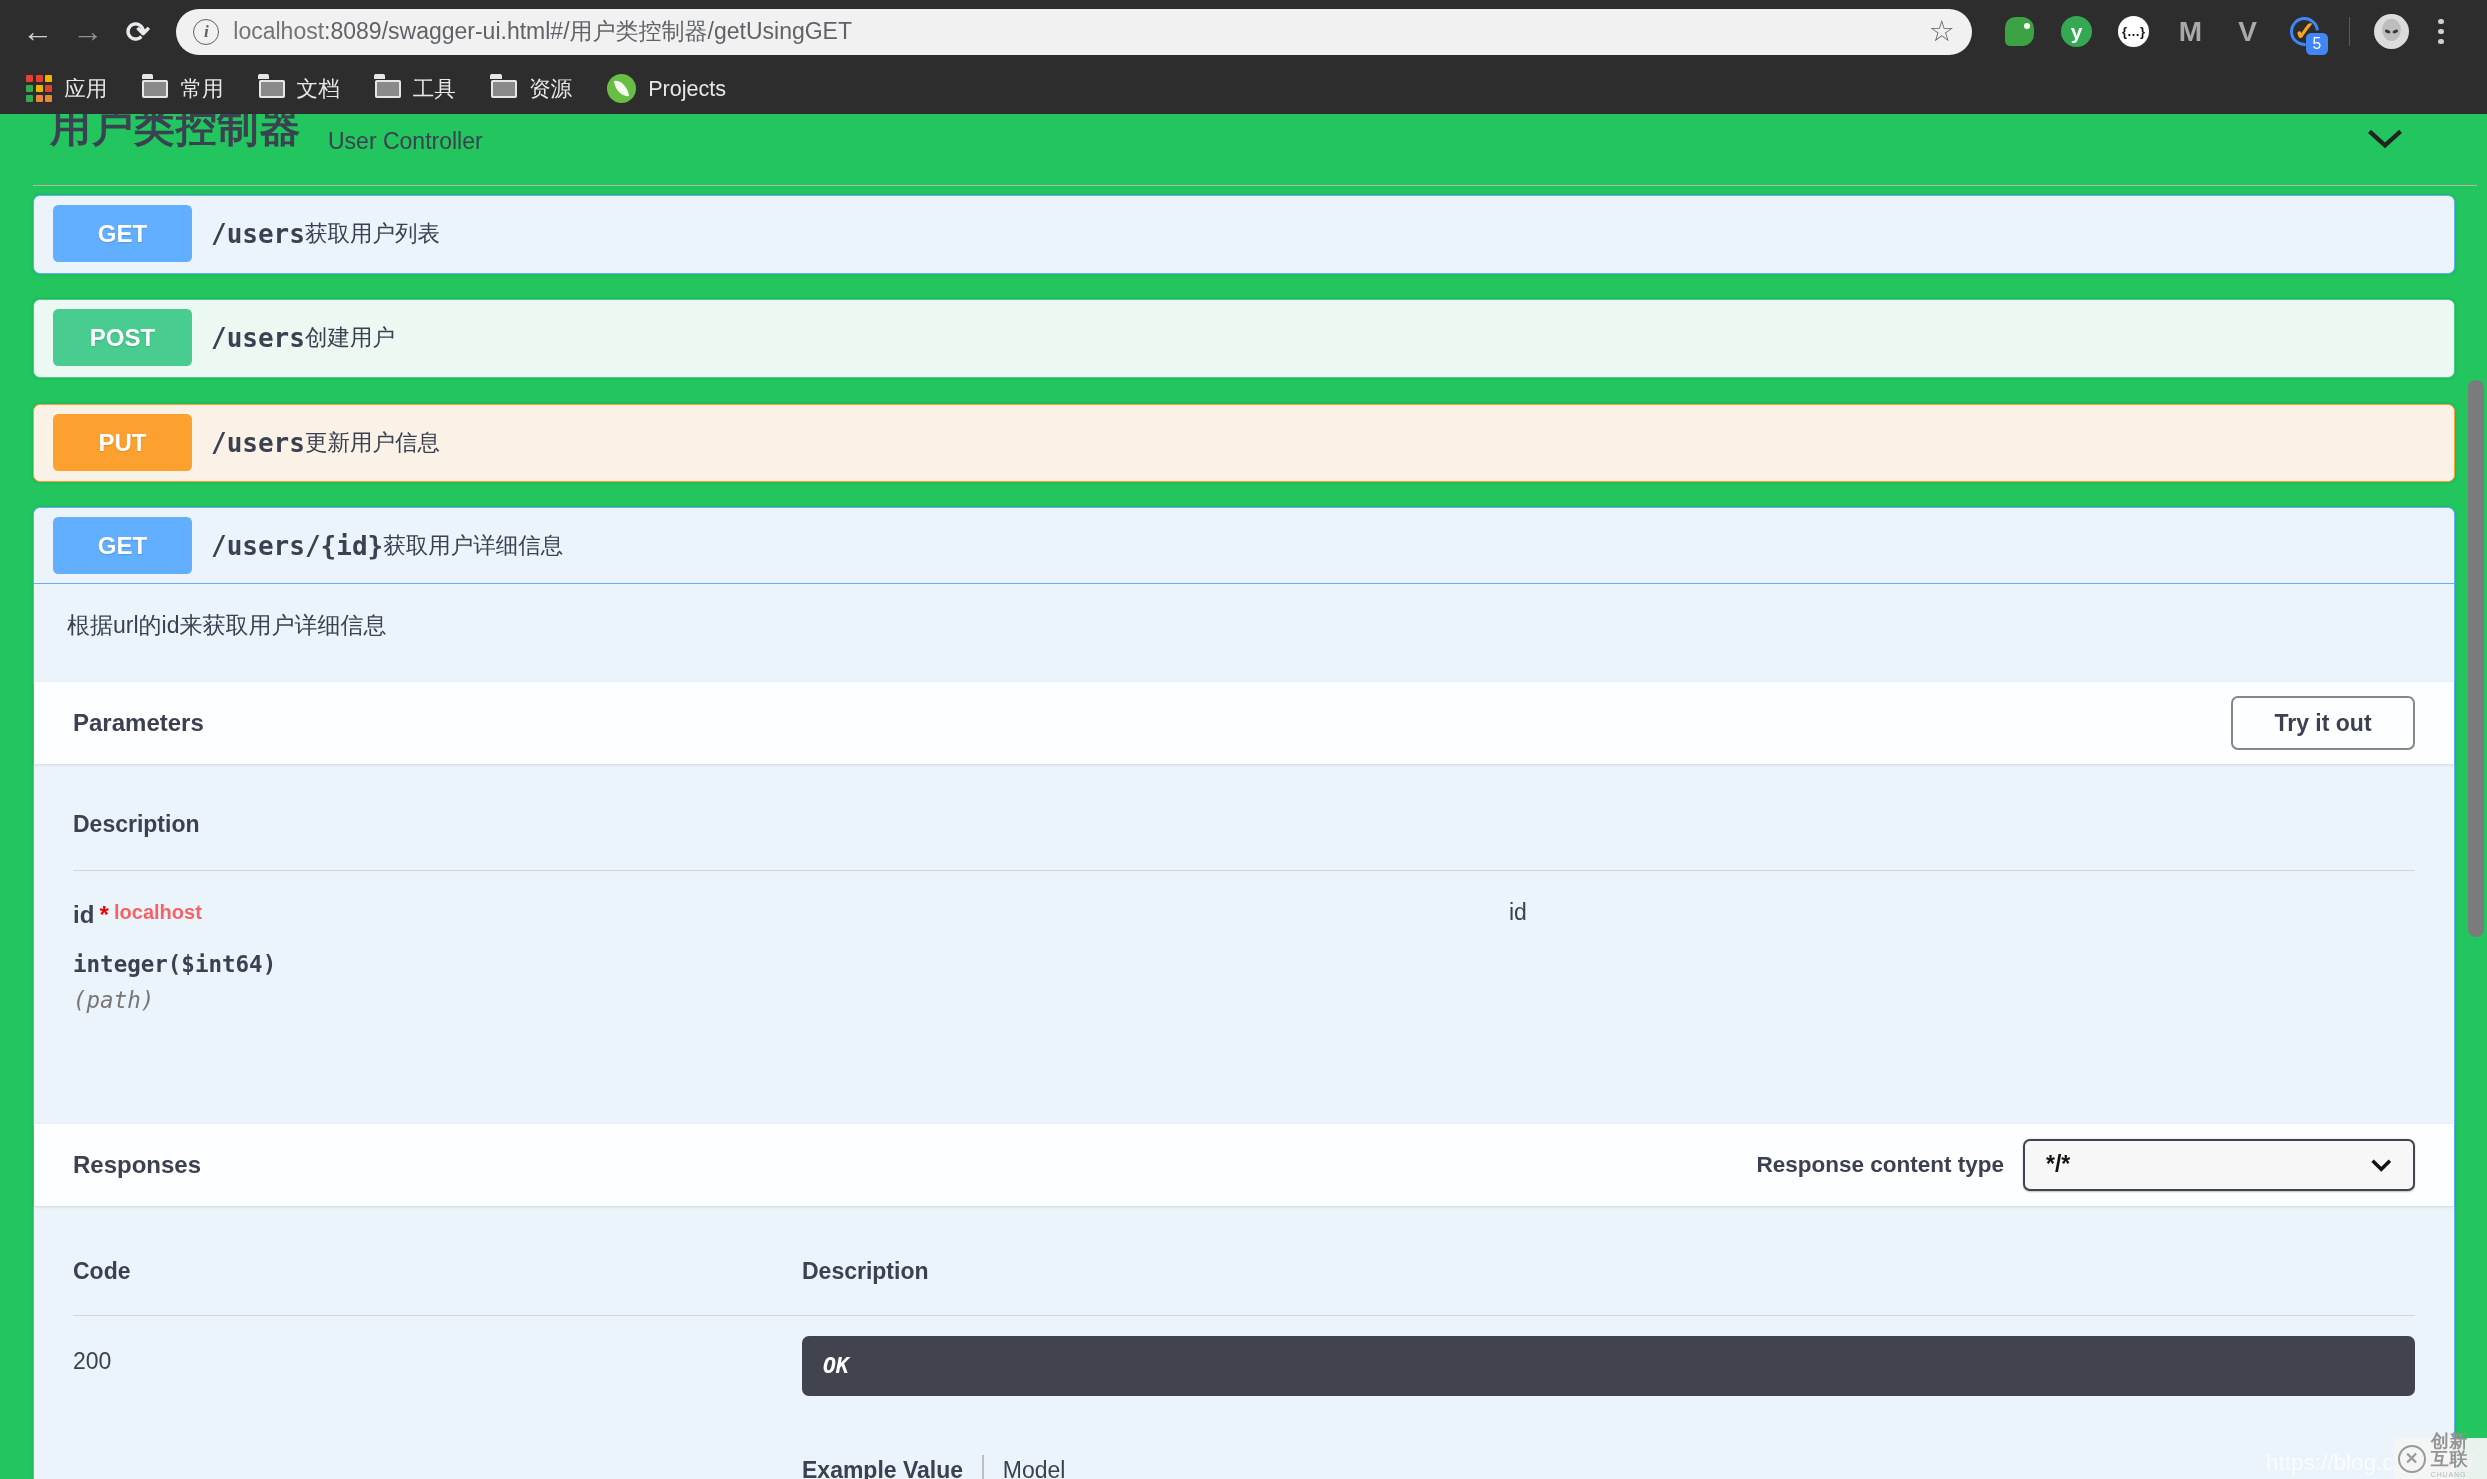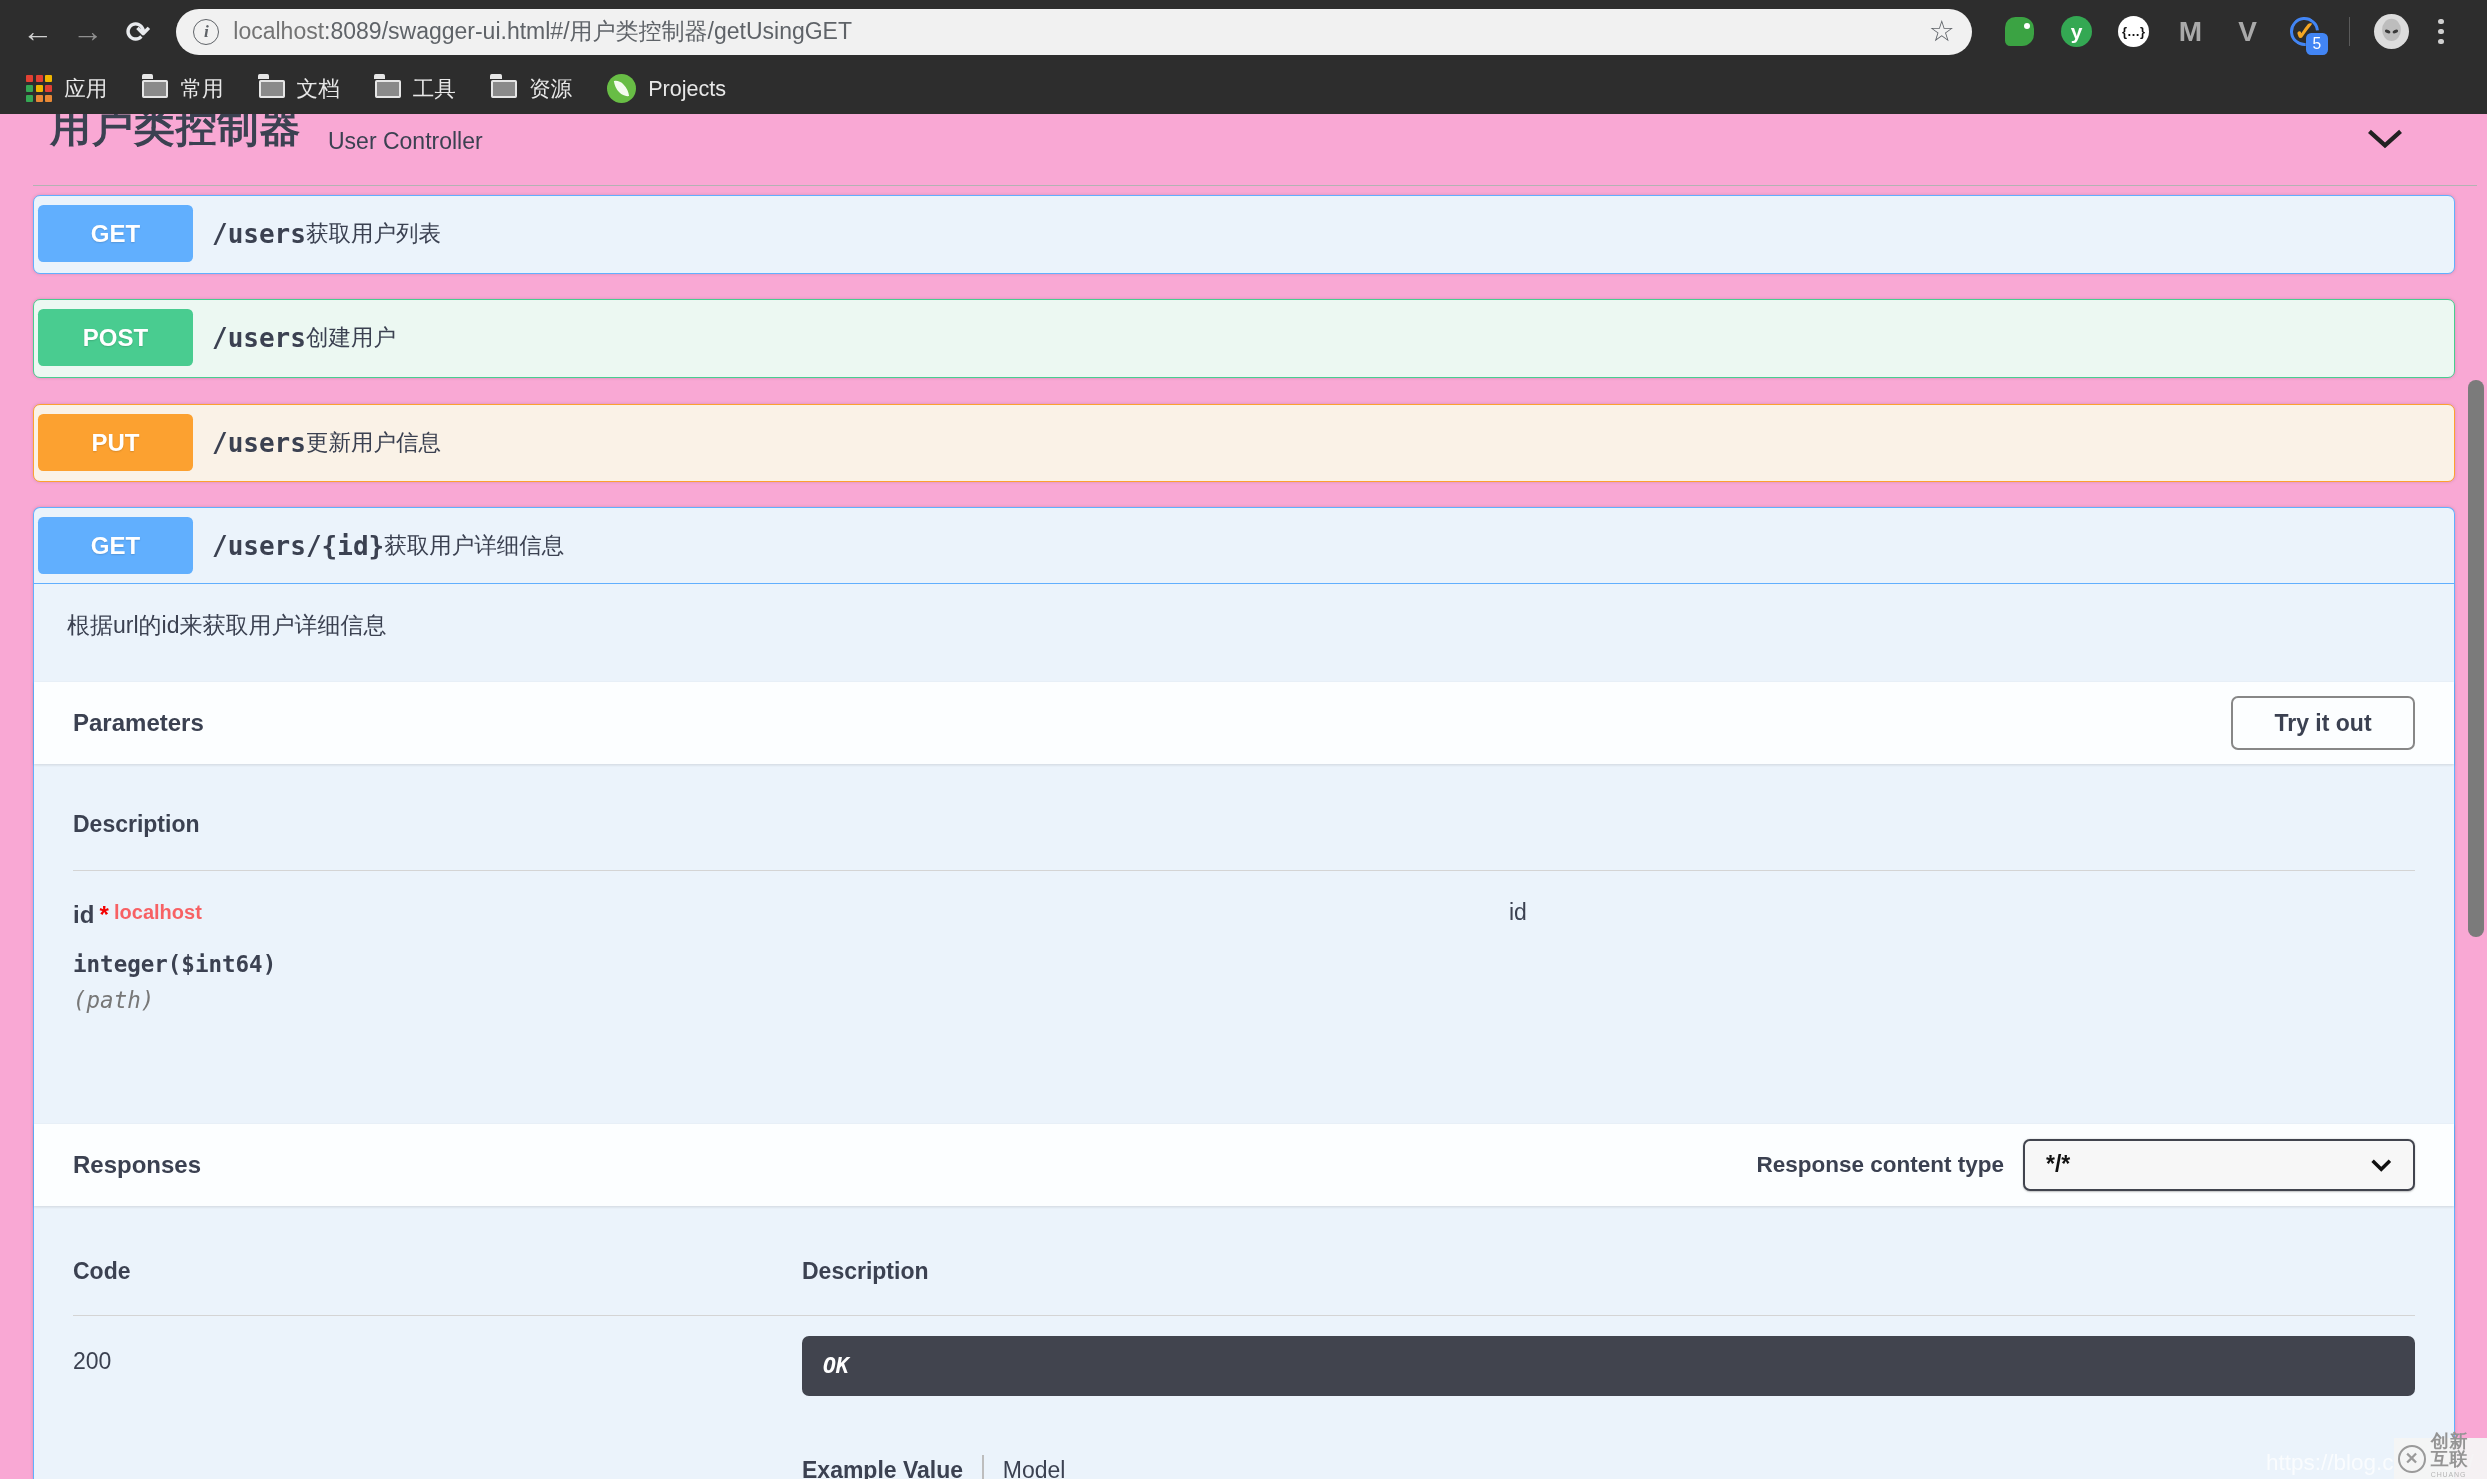--- a/index.html
+++ b/index.html
@@ -43,7 +43,7 @@
   .spring:after{content:'';position:absolute;left:7.8px;top:6px;width:13px;height:17.3px;background:#f4fbef;border-radius:0 100% 0 100%;transform:rotate(-8deg)}
 
   
-  .content{position:absolute;top:114px;left:0;right:0;bottom:0;overflow:hidden;background:#f9a8d4}
+  .content{position:absolute;top:114px;left:0;right:0;bottom:0;overflow:hidden;background:#22c55e}
   .tag-header{position:relative;height:72px}
   .tag-title{position:absolute;left:50px;top:-14px;font-size:41px;font-weight:bold;color:#3b4151;letter-spacing:0.9px}
   .tag-sub{position:absolute;left:328px;top:14px;font-size:23px;color:#3b4151}

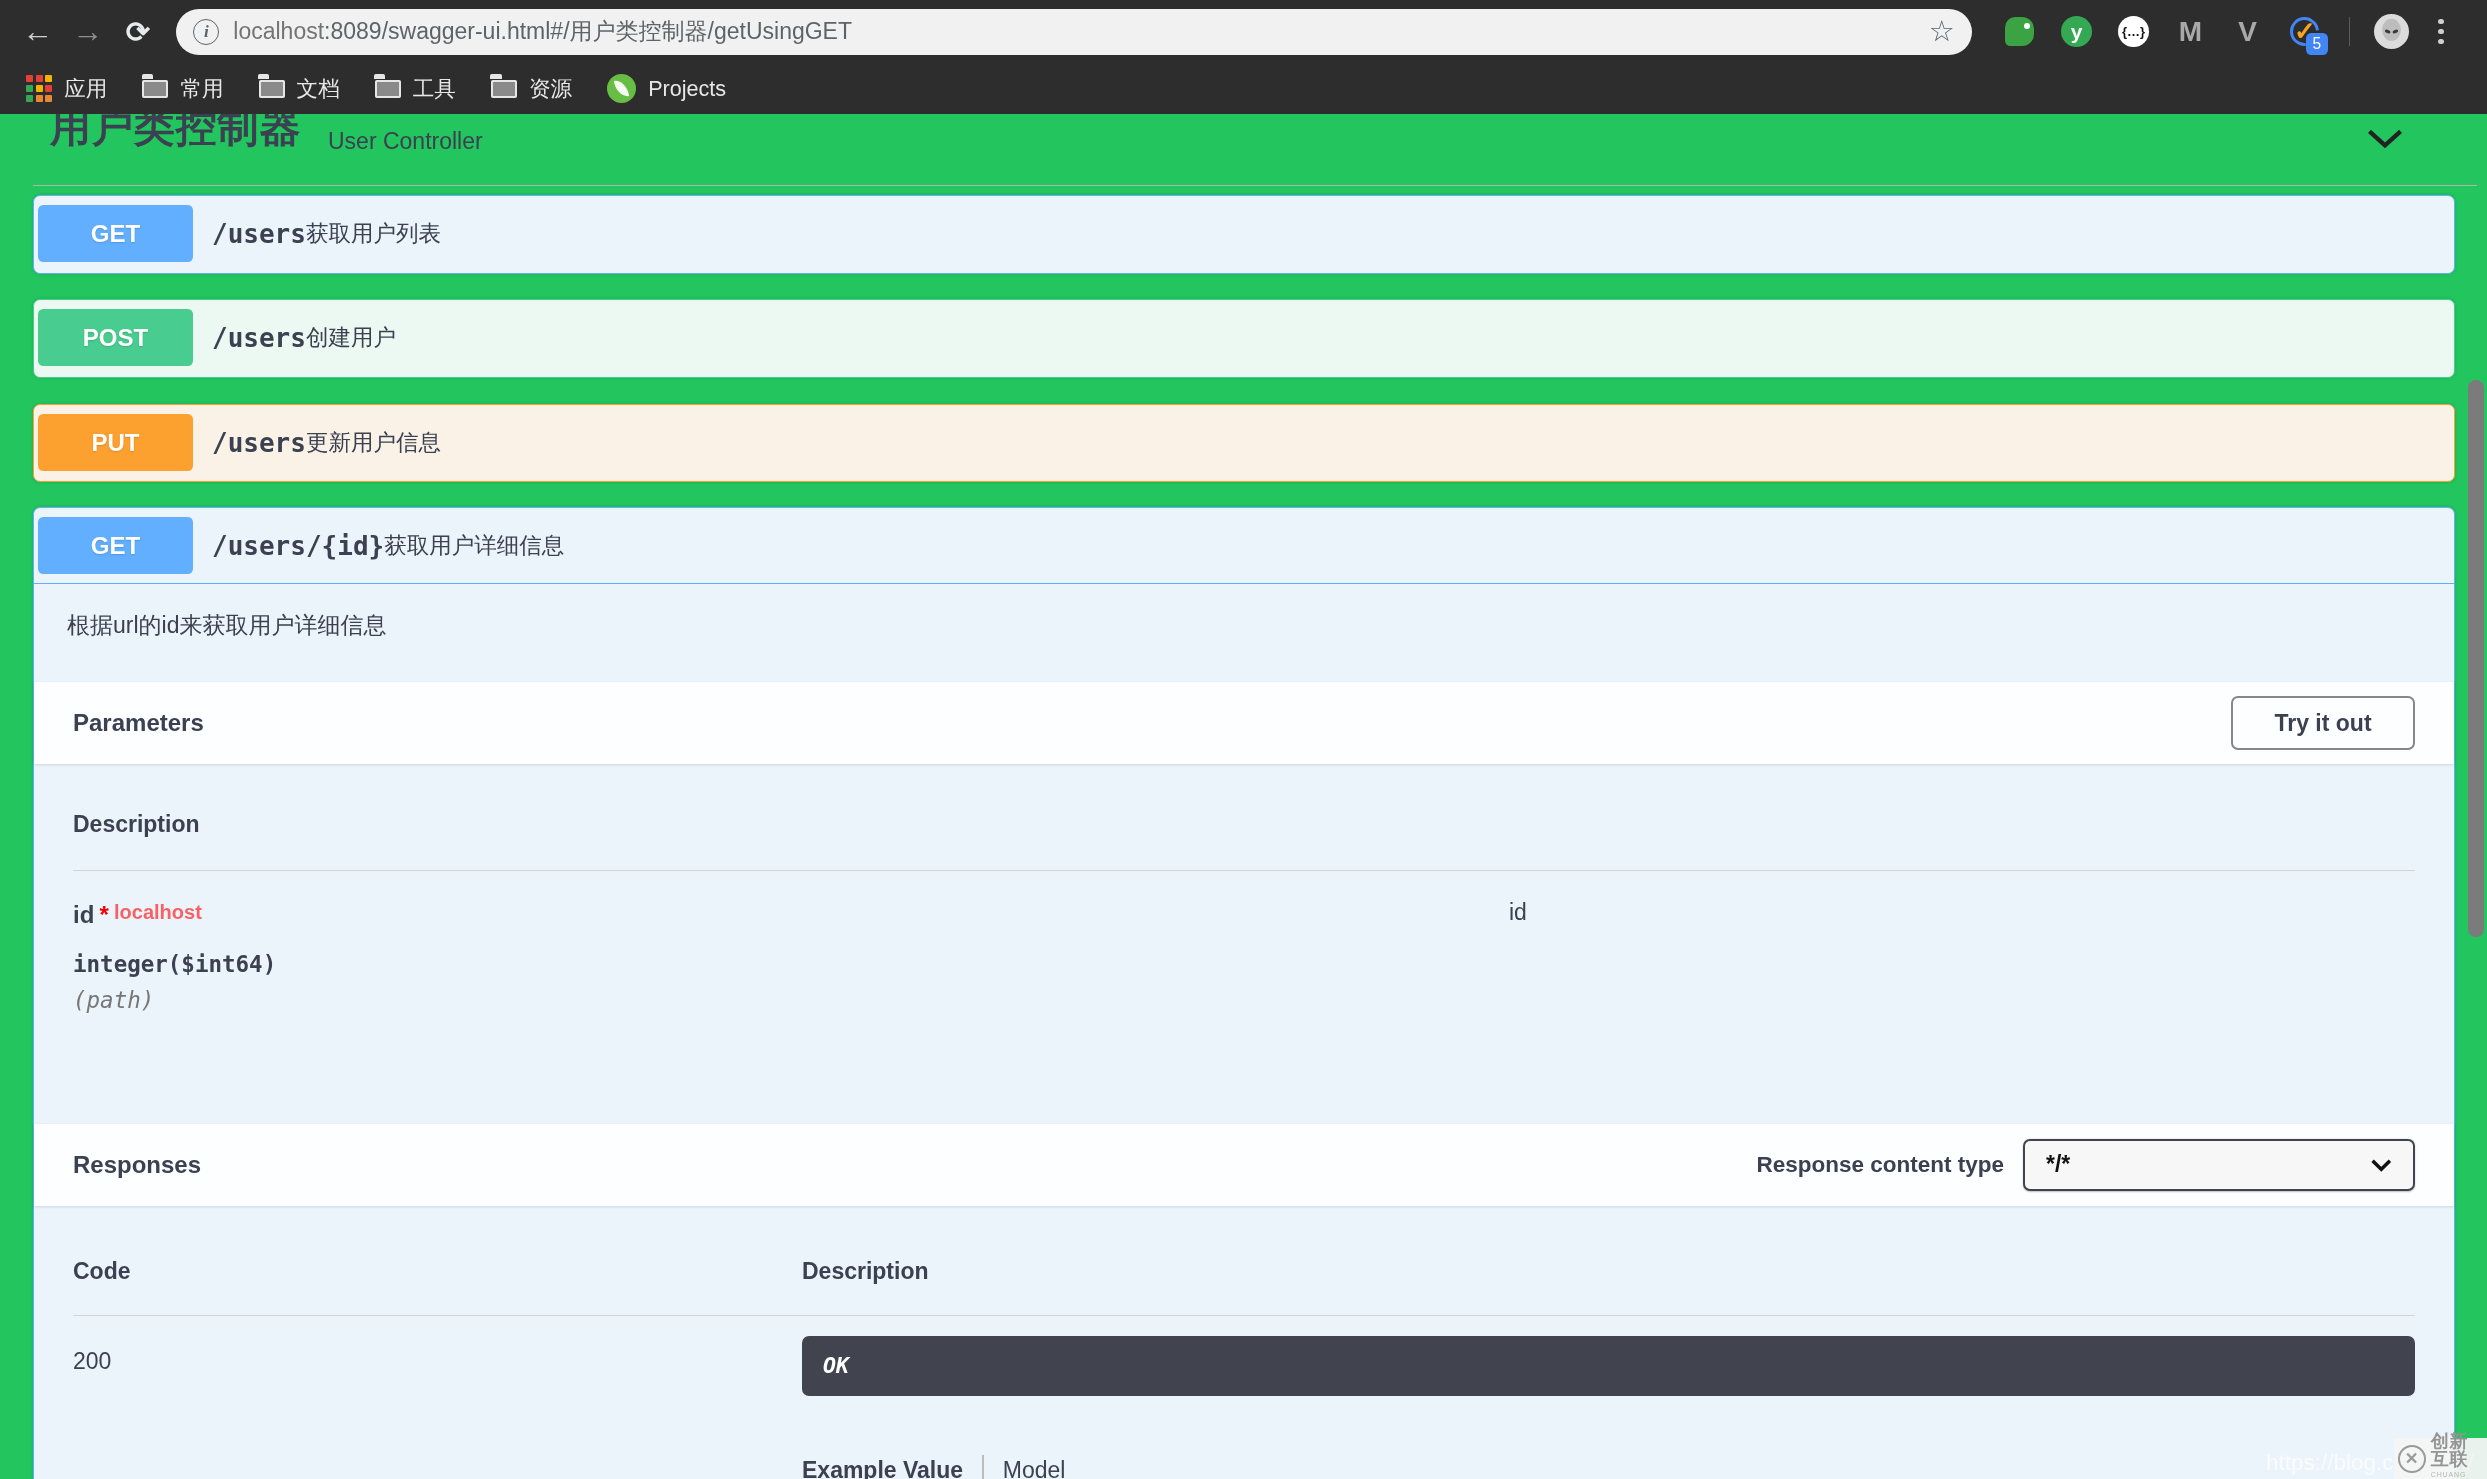--- a/index.html
+++ b/index.html
@@ -55,7 +55,7 @@
   .ob-post{border-color:#49cc90;background:#ecf8f2}
   .ob-put{border-color:#fca130;background:#faf2e7}
   .ob-head{height:75px;display:flex;align-items:center;cursor:pointer}
-  .badge{width:155px;height:57px;margin-left:4px;border-radius:5.2px;color:#fff;font-weight:bold;font-size:24px;display:flex;align-items:center;justify-content:center;text-shadow:0 0.9px 1.7px rgba(0,0,0,.15);flex:0 0 auto}
+  .badge{width:139px;height:57px;margin-left:19px;border-radius:5.2px;color:#fff;font-weight:bold;font-size:24px;display:flex;align-items:center;justify-content:center;text-shadow:0 0.9px 1.7px rgba(0,0,0,.15);flex:0 0 auto}
   .bg-get{background:#61affe}.bg-post{background:#49cc90}.bg-put{background:#fca130}
   .ob-path{margin-left:19px;font-size:26px;font-weight:bold;color:#3b4151}
   .ob-sum{font-size:22.5px;color:#3b4151}

